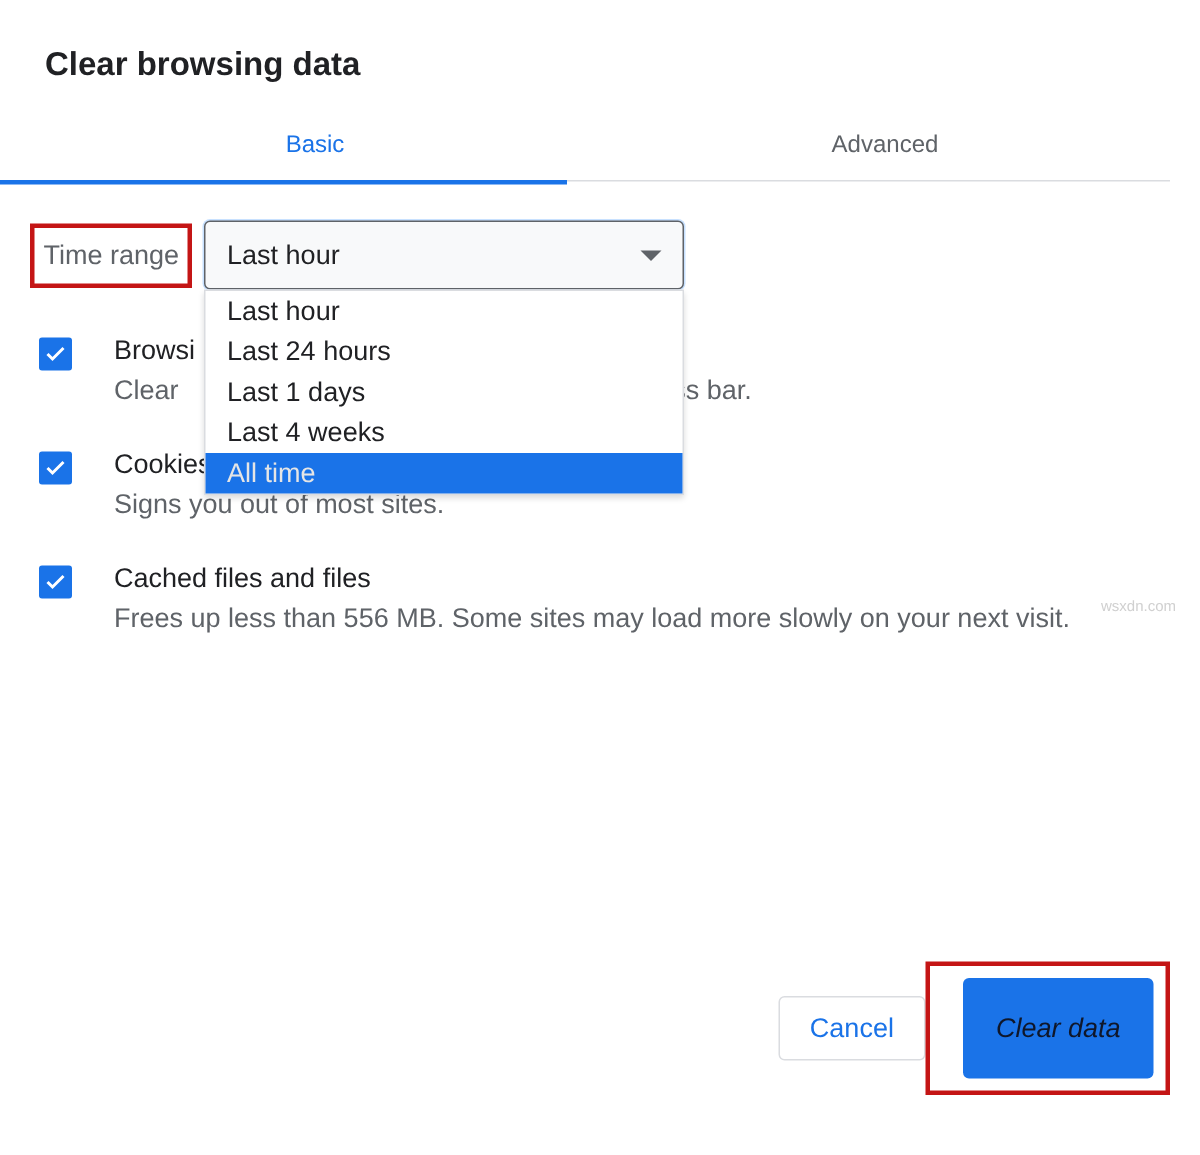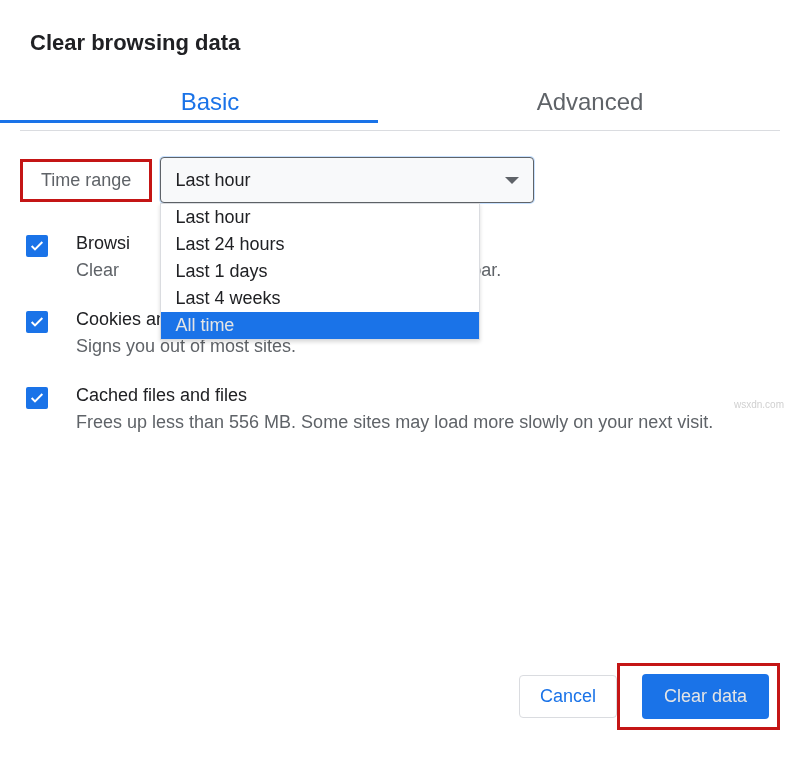--- a/index.html
+++ b/index.html
@@ -7,7 +7,7 @@
     .dialog { width: 800px; height: 770px; position: relative; padding: 30px 20px 20px 20px; }
     .title { font-size: 22px; color: #202124; margin: 0 0 18px 10px; }
     .tabs { display: flex; border-bottom: 1px solid #dadce0; margin-top: 10px; }
-    .tab { flex: 1; text-align: center; font-size: 24px; padding: 14px 0; color: #5f6368; cursor: pointer; position: relative; }
+    .tab { flex: 1; text-align: center; font-size: 16px; padding: 14px 0; color: #5f6368; cursor: pointer; position: relative; }
     .tab.active { color: #1a73e8; font-weight: 500; }
     .tab-underline { position: absolute; top: 120px; left: 0; width: 378px; height: 3px; background: #1a73e8; }
     .time-row { display: flex; align-items: center; margin: 26px 0 20px 0; }

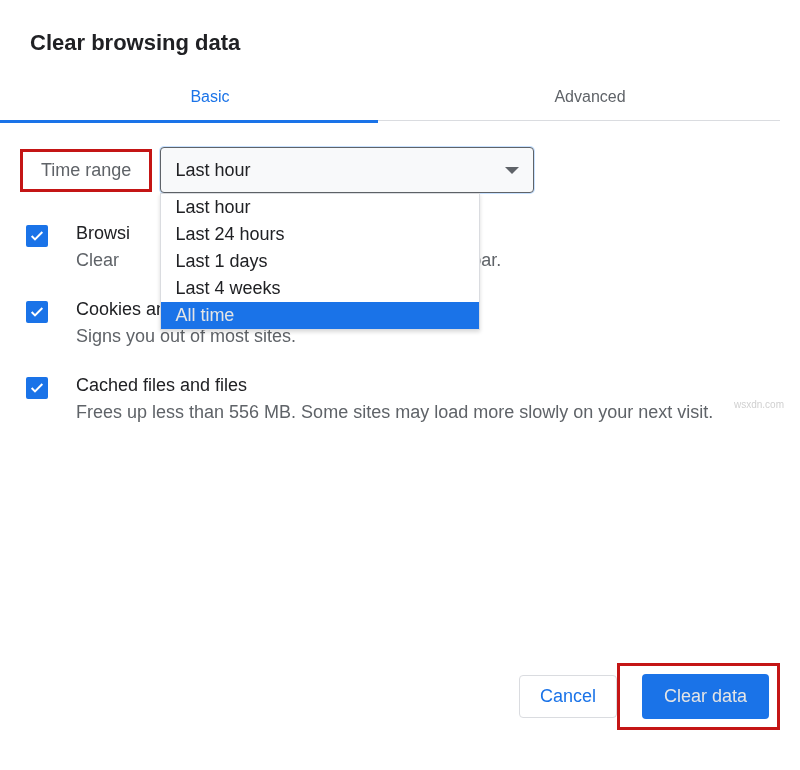--- a/index.html
+++ b/index.html
@@ -11,7 +11,7 @@
     .tab.active { color: #1a73e8; font-weight: 500; }
     .tab-underline { position: absolute; top: 120px; left: 0; width: 378px; height: 3px; background: #1a73e8; }
     .time-row { display: flex; align-items: center; margin: 26px 0 20px 0; }
-    .time-label { font-size: 18px; color: #5f6368; padding: 8px 18px; border: 3px solid #c41515; margin-right: 8px; }
+    .time-label { font-size: 18px; color: #5f6368; padding: 8px 6px; border: 3px solid #c41515; margin-right: 8px; }
     .select-box { position: relative; width: 374px; }
     .select-closed { height: 46px; border: 1px solid #5f6368; border-radius: 4px; background: #f8f9fa; display: flex; align-items: center; justify-content: space-between; padding: 0 14px; font-size: 18px; cursor: pointer; box-shadow: 0 0 0 1px #c8e1ff; }
     .select-arrow { width: 0; height: 0; border-left: 7px solid transparent; border-right: 7px solid transparent; border-top: 7px solid #5f6368; }

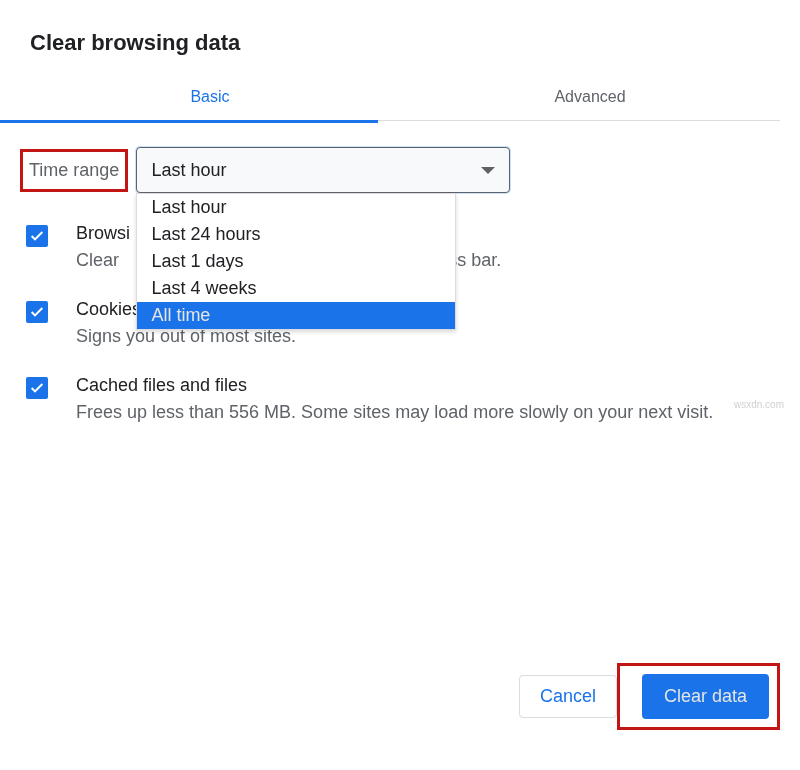--- a/index.html
+++ b/index.html
@@ -12,7 +12,7 @@
     .tab-underline { position: absolute; top: 120px; left: 0; width: 378px; height: 3px; background: #1a73e8; }
     .time-row { display: flex; align-items: center; margin: 26px 0 20px 0; }
     .time-label { font-size: 18px; color: #5f6368; padding: 8px 6px; border: 3px solid #c41515; margin-right: 8px; }
-    .select-box { position: relative; width: 374px; }
+    .select-box { position: relative; width: 320px; }
     .select-closed { height: 46px; border: 1px solid #5f6368; border-radius: 4px; background: #f8f9fa; display: flex; align-items: center; justify-content: space-between; padding: 0 14px; font-size: 18px; cursor: pointer; box-shadow: 0 0 0 1px #c8e1ff; }
     .select-arrow { width: 0; height: 0; border-left: 7px solid transparent; border-right: 7px solid transparent; border-top: 7px solid #5f6368; }
     .select-menu { position: absolute; top: 46px; left: 0; width: 320px; background: #fff; border: 1px solid #dadce0; z-index: 10; box-shadow: 0 2px 4px rgba(0,0,0,0.15); }

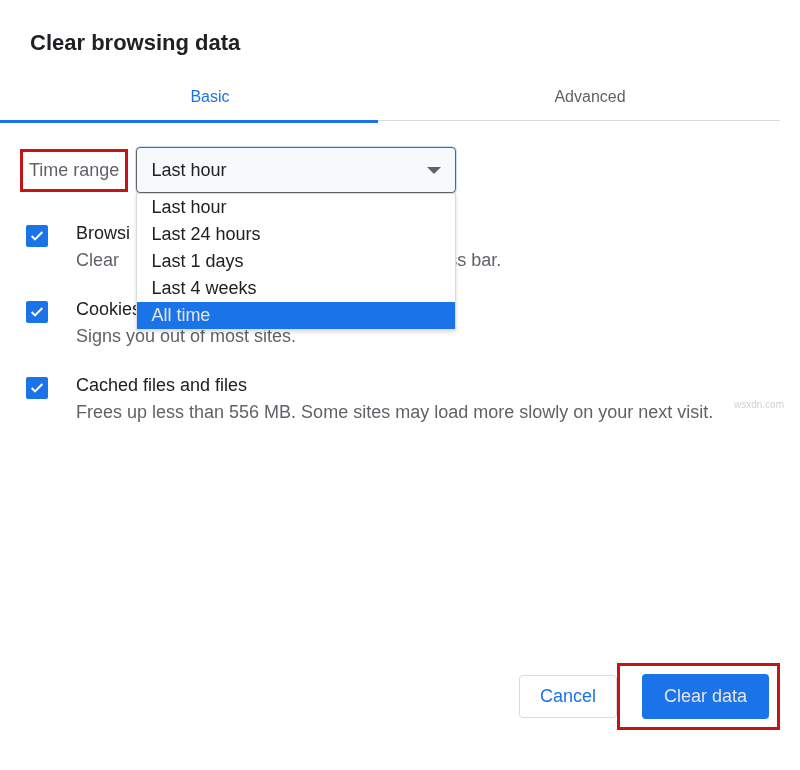--- a/index.html
+++ b/index.html
@@ -28,7 +28,7 @@
     .btn { font-size: 18px; padding: 10px 20px; border-radius: 4px; cursor: pointer; margin-left: 14px; }
     .btn-cancel { background: #fff; color: #1a73e8; border: 1px solid #dadce0; font-weight: 500; }
     .btn-primary-wrap { border: 3px solid #c41515; padding: 8px; display: inline-flex; }
-    .btn-primary { background: #1a73e8; color: #e5e5e5; border: none; font-weight: 500; padding: 12px 22px; }
+    .btn-primary { background: #1a73e8; color: #0f172a; border: none; font-weight: 500; padding: 23px 22px; font-style: italic; }
     .watermark { position: absolute; bottom: 360px; right: 16px; font-size: 10px; color: #d0d0d0; }
   </style>
 </head>

